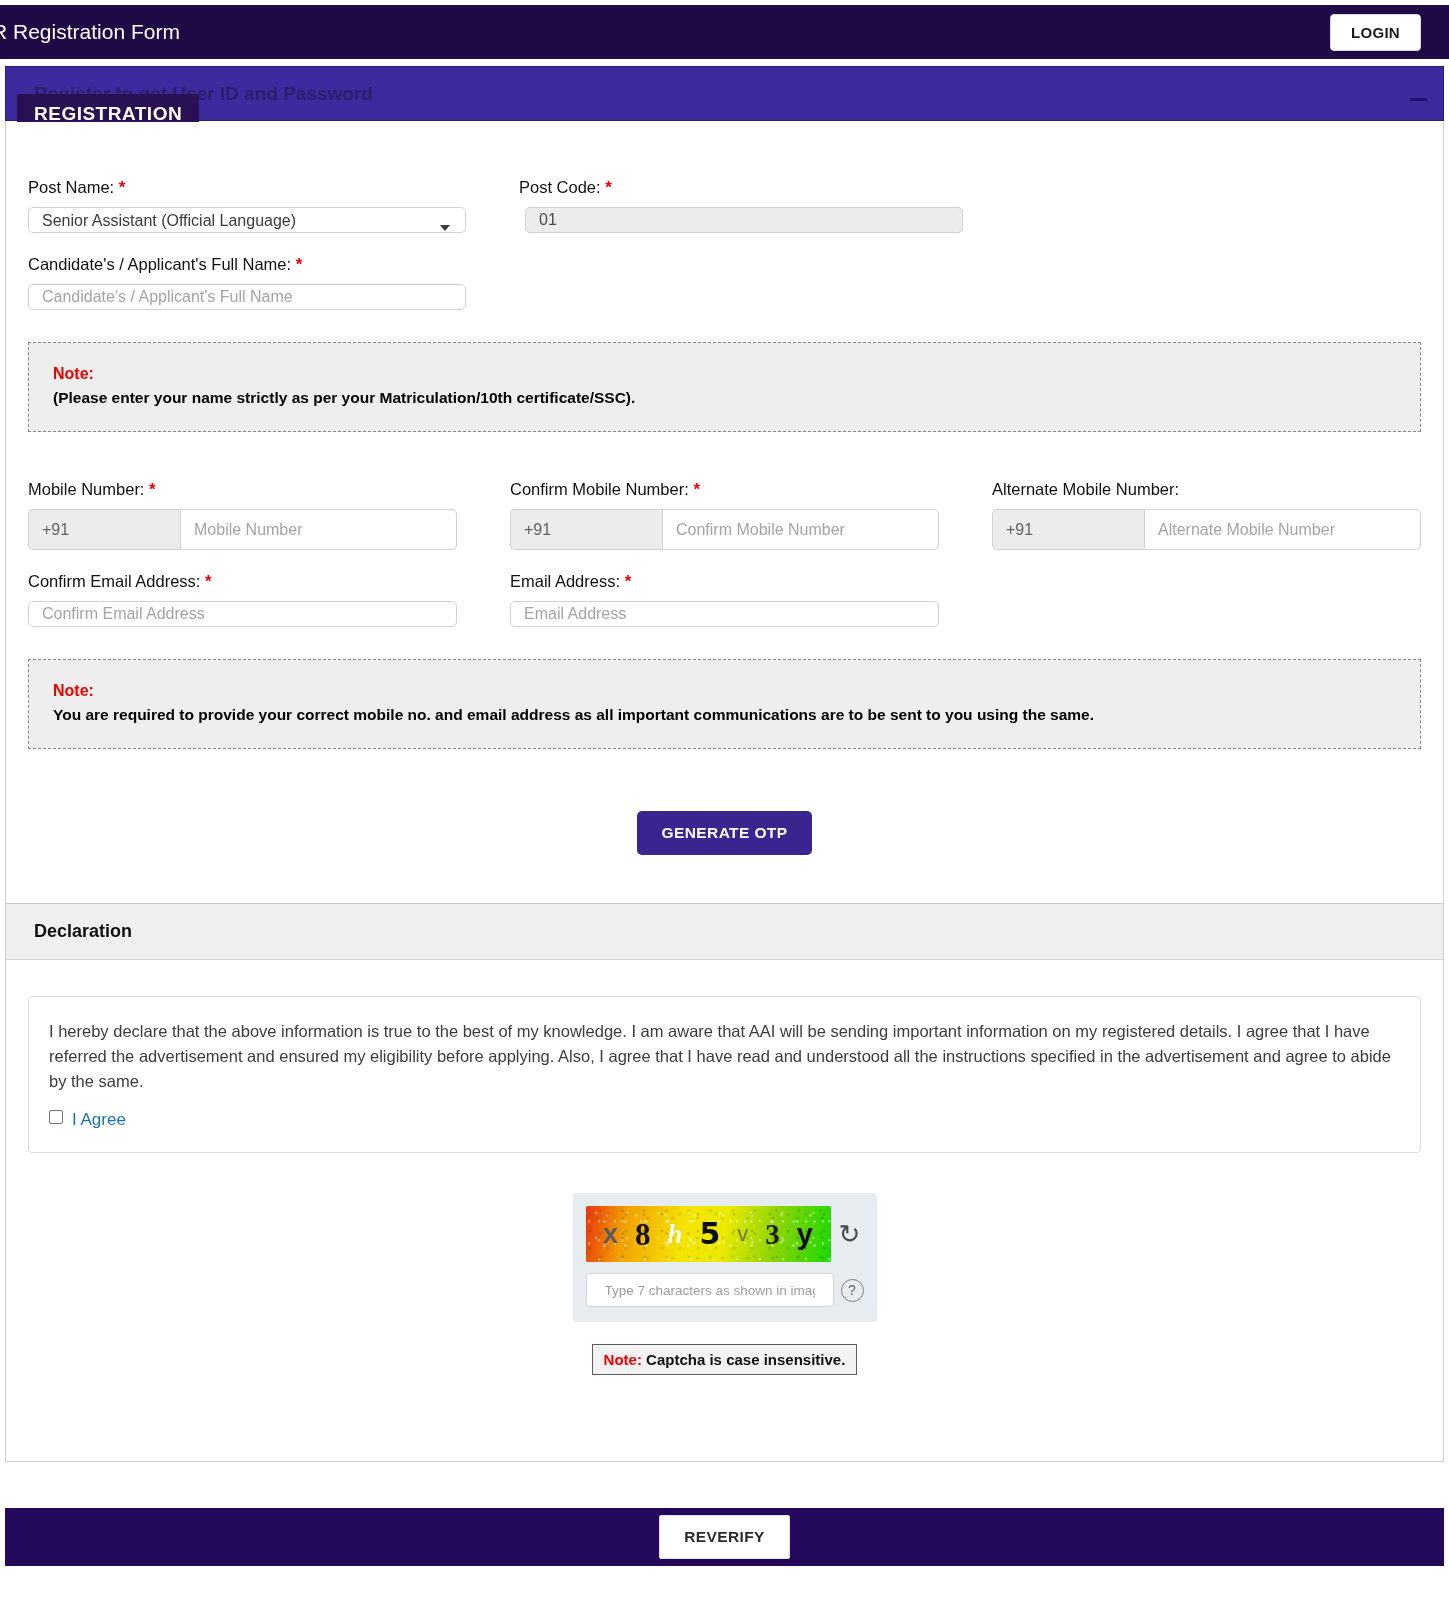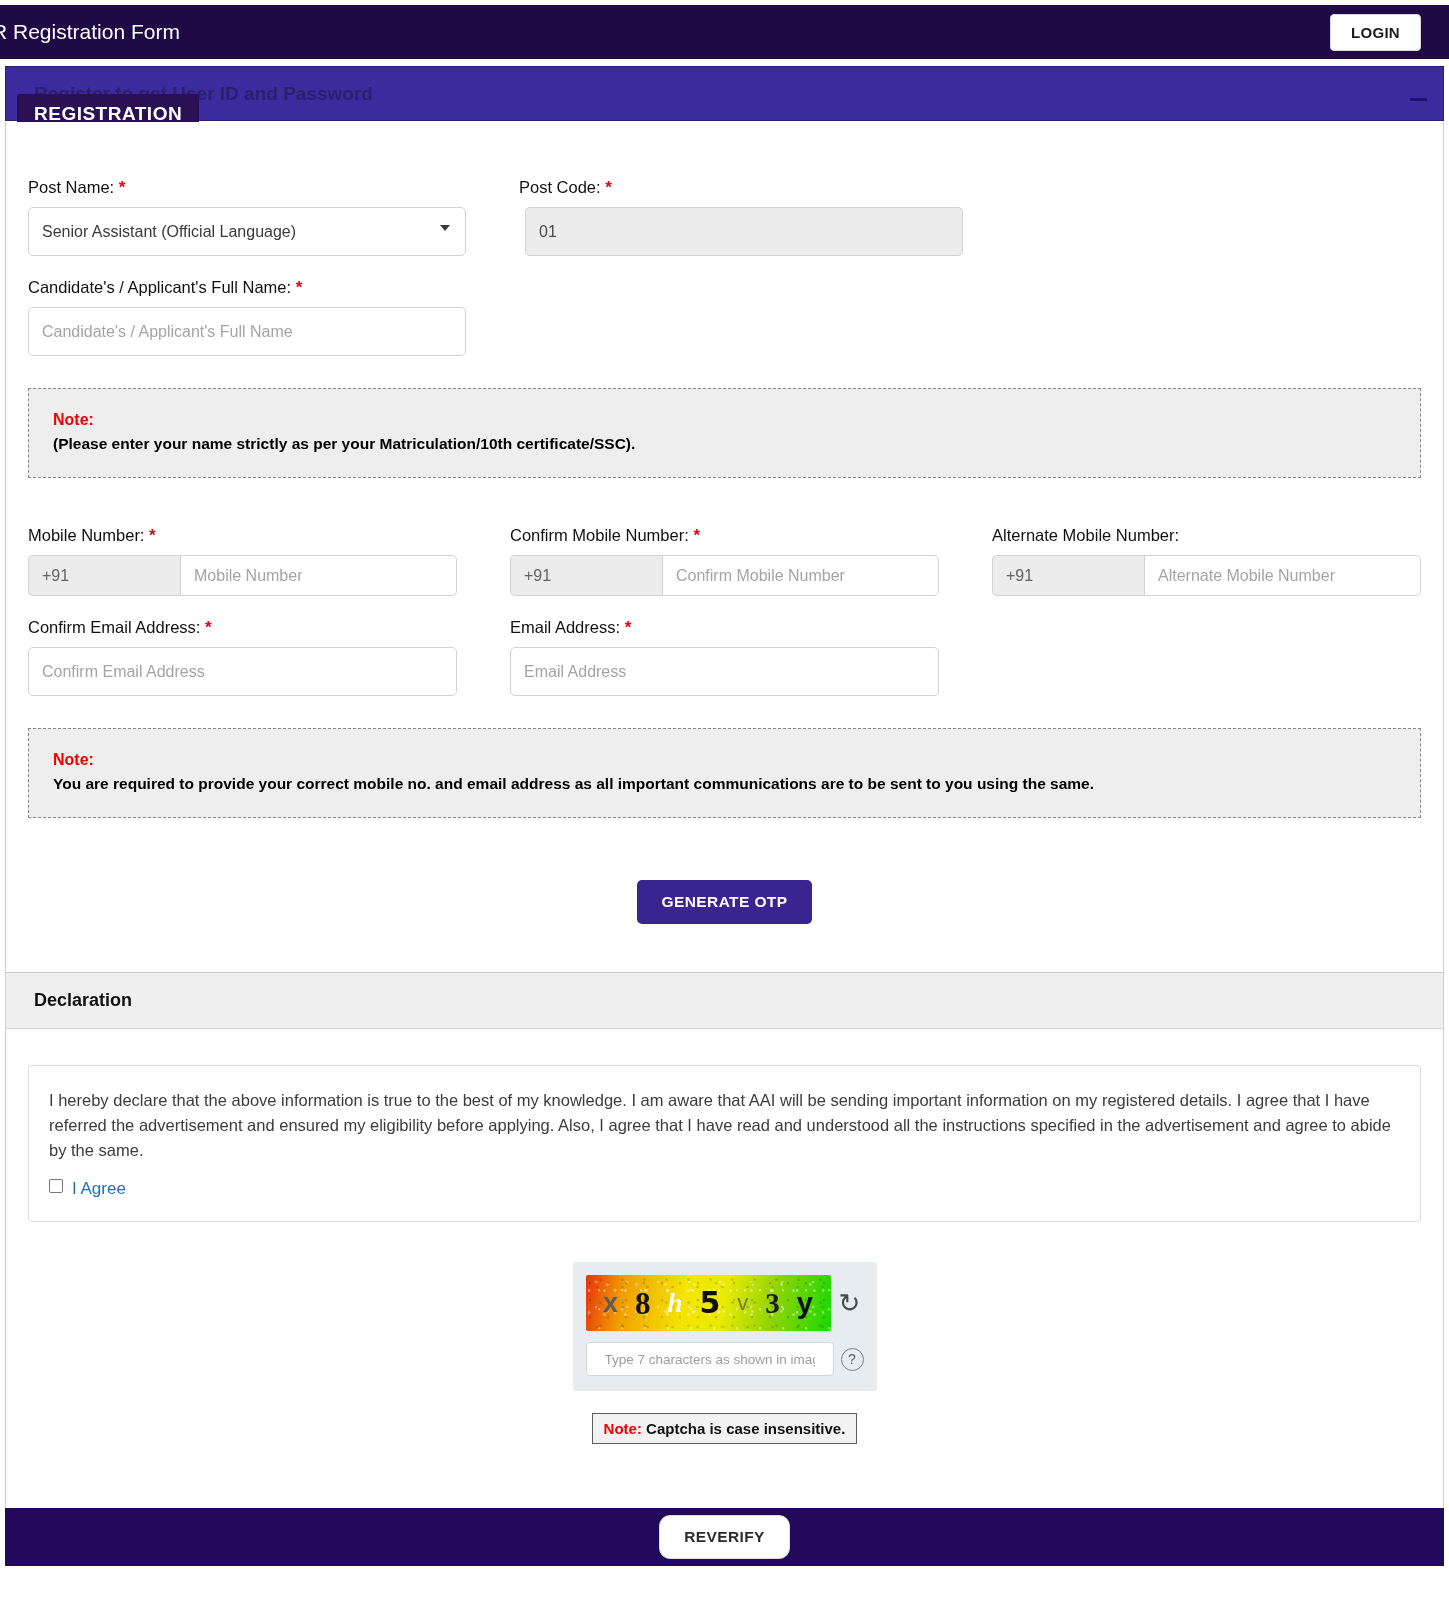--- a/index.html
+++ b/index.html
@@ -112,7 +112,7 @@
 
   .ctl {
     width: 100%;
-    height: 49px;
+    height: 26px;
     border: 1px solid #d2d2d2;
     border-radius: 5px;
     background: #ffffff;

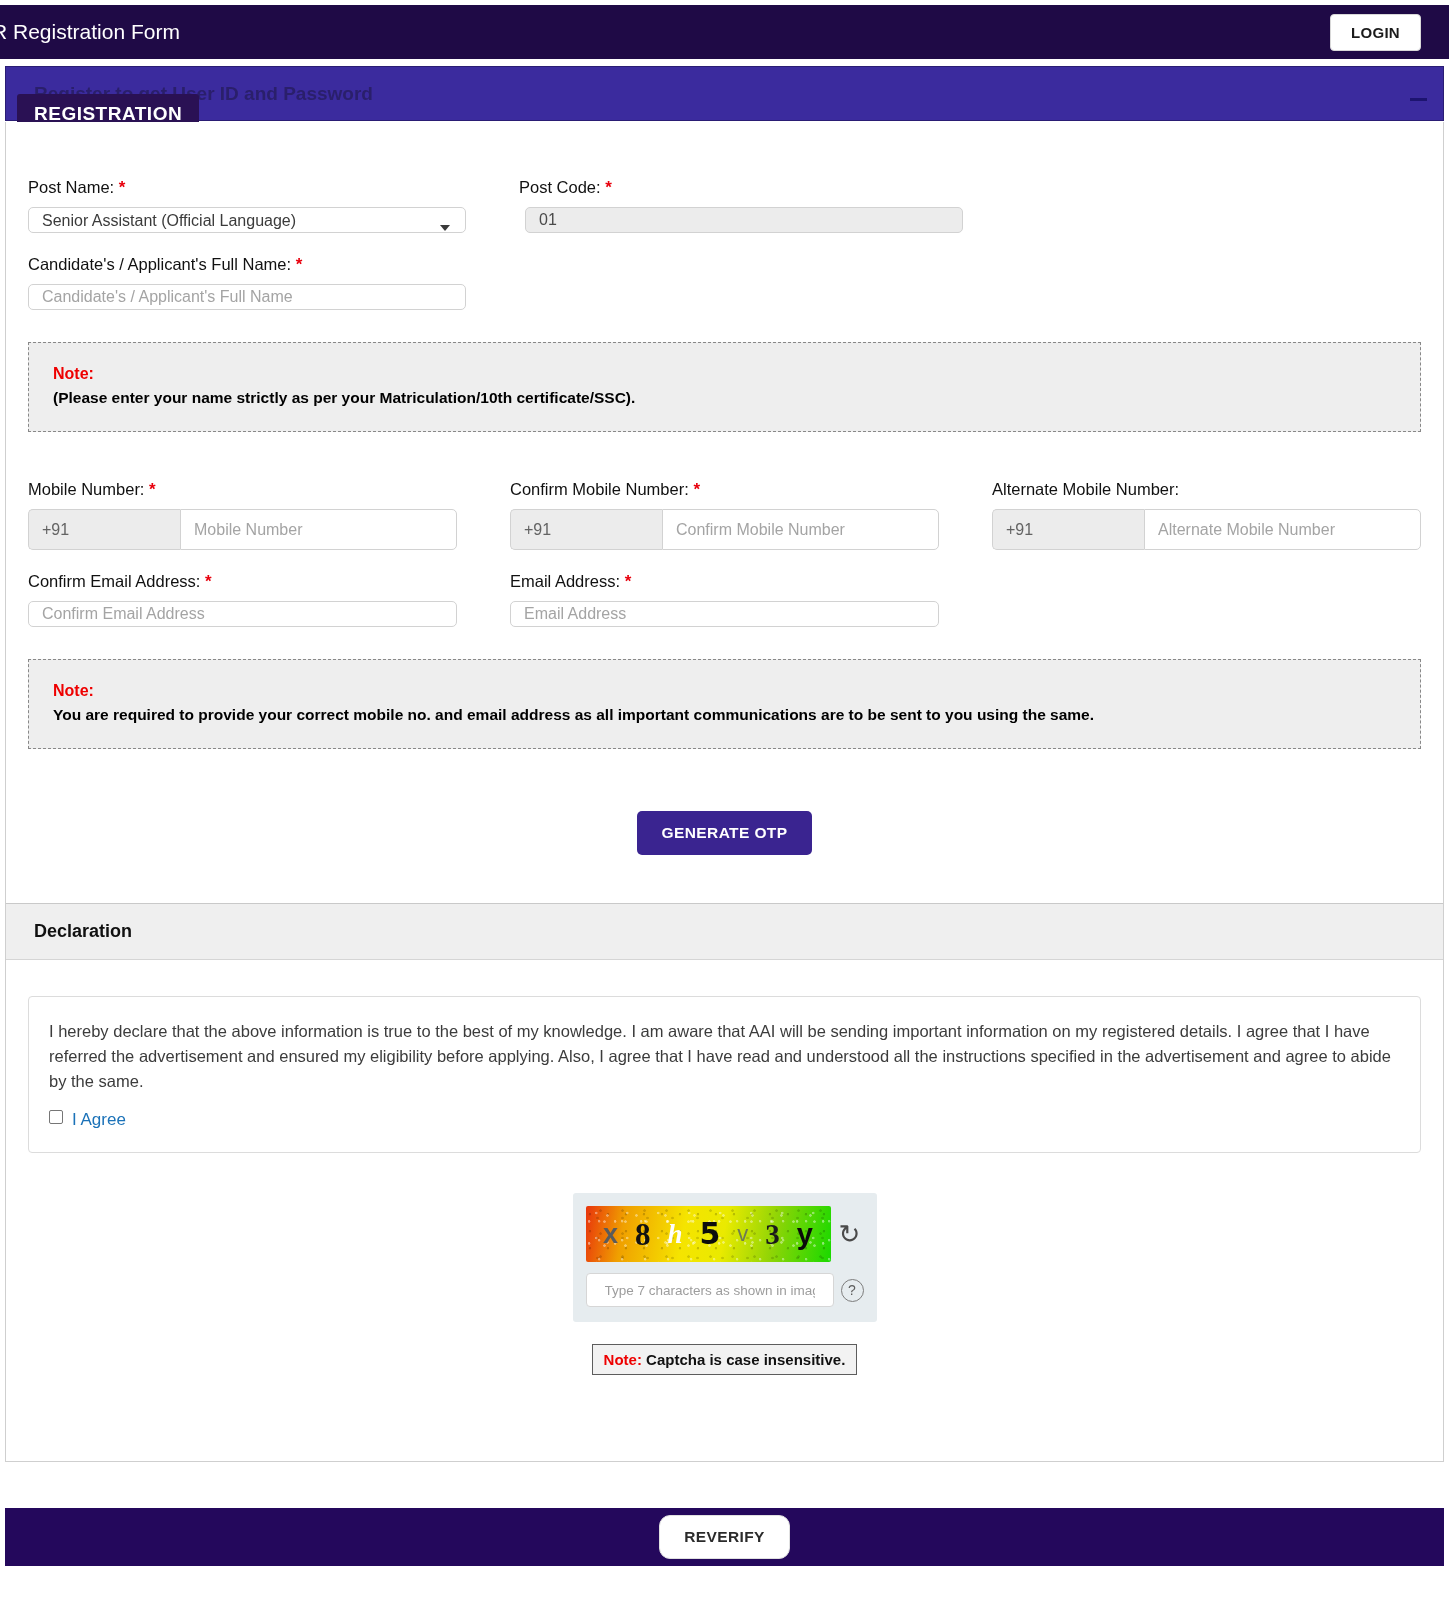--- a/index.html
+++ b/index.html
@@ -309,7 +309,7 @@
     background: #ffffff;
     color: #2b2b2b;
     border: 1px solid #e0e0e0;
-    border-radius: 11px;
+    border-radius: 2px;
     font-size: 15.5px;
     font-weight: 700;
     letter-spacing: .4px;

